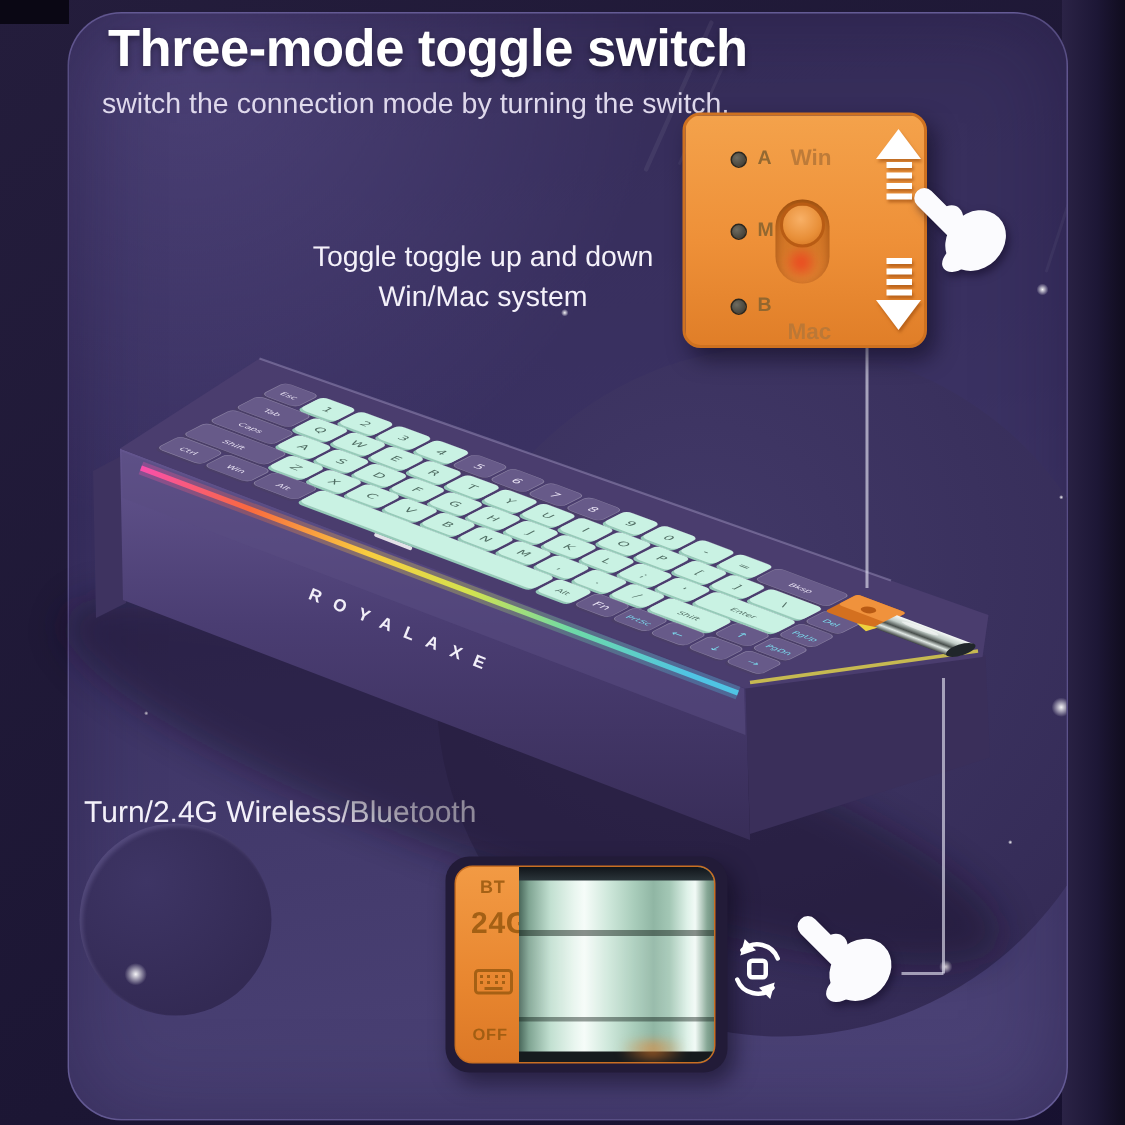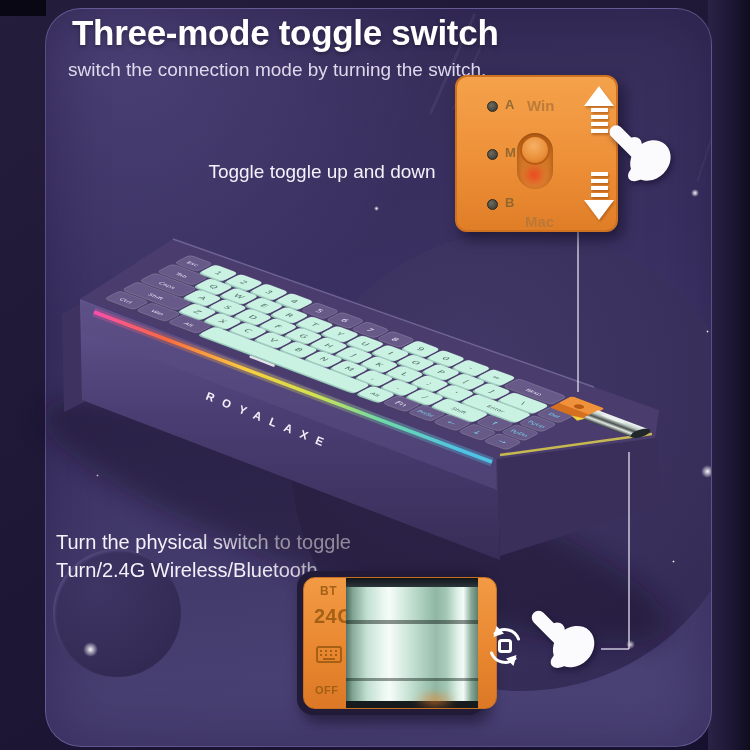--- a/index.html
+++ b/index.html
@@ -125,6 +125,7 @@
 
   <div class="abs caption-top">
     <div>Toggle toggle up and down</div>
+    <div>Win/Mac system</div>
   </div>
 
   <div class="abs caption-bottom">

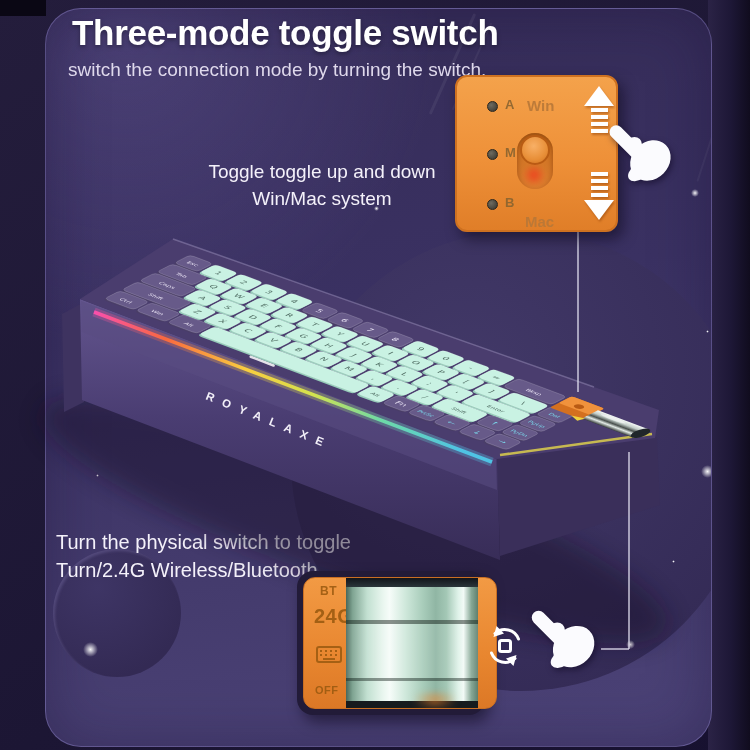--- a/index.html
+++ b/index.html
@@ -129,7 +129,6 @@
   </div>
 
   <div class="abs caption-bottom">
-    <div>Turn the physical switch to toggle</div>
     <div>Turn/2.4G Wireless/Bluetooth</div>
   </div>
 

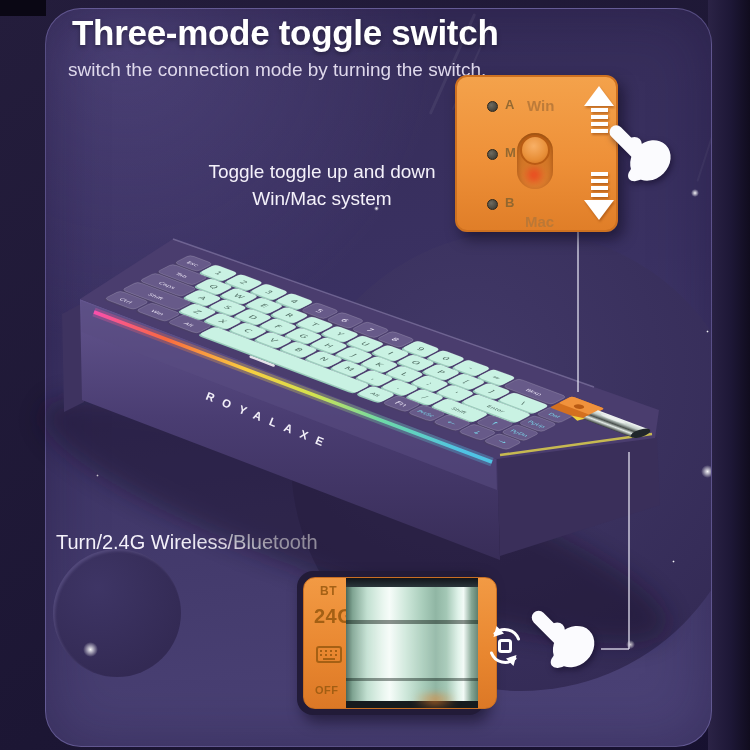--- a/index.html
+++ b/index.html
@@ -74,7 +74,7 @@
   
   .mode-outer{left:297px;top:571px;width:188px;height:144px;border-radius:16px;background:#221B38;
     box-shadow:5px 7px 14px rgba(8,4,20,.5);}
-  .mode-panel{left:303px;top:577px;width:194px;height:132px;border-radius:12px;overflow:hidden;
+  .mode-panel{left:303px;top:577px;width:174px;height:132px;border-radius:12px;overflow:hidden;
     background:linear-gradient(180deg,#F29A44 0%,#E8862F 60%,#DC7826 100%);
     border:1.5px solid #C96F22;box-sizing:border-box;}
   .mode-label{color:#9A5A10;font-weight:700;opacity:.88;letter-spacing:.5px;}

